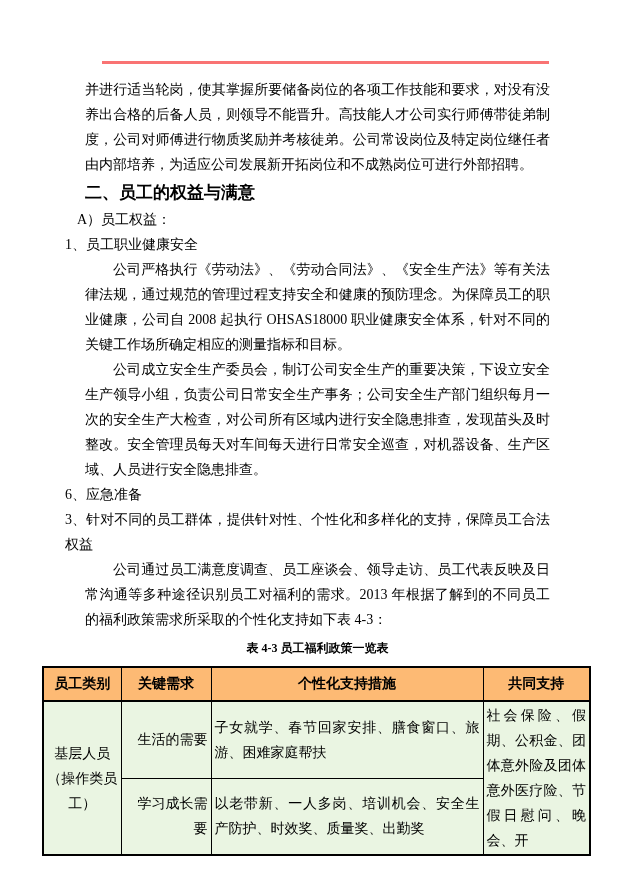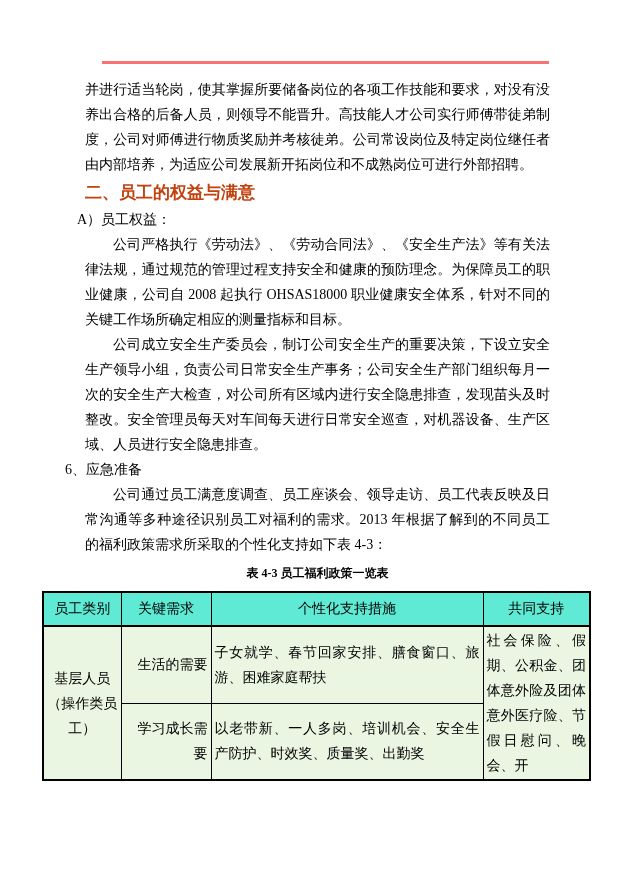--- a/index.html
+++ b/index.html
@@ -31,7 +31,7 @@
   .section-heading{
     font-size:17px;
     font-weight:bold;
-    color:#c2410c;
+    color:#000000;
     line-height:26px;
     margin:3px 0 1px 0;
     font-family:Liberation Serif, serif;

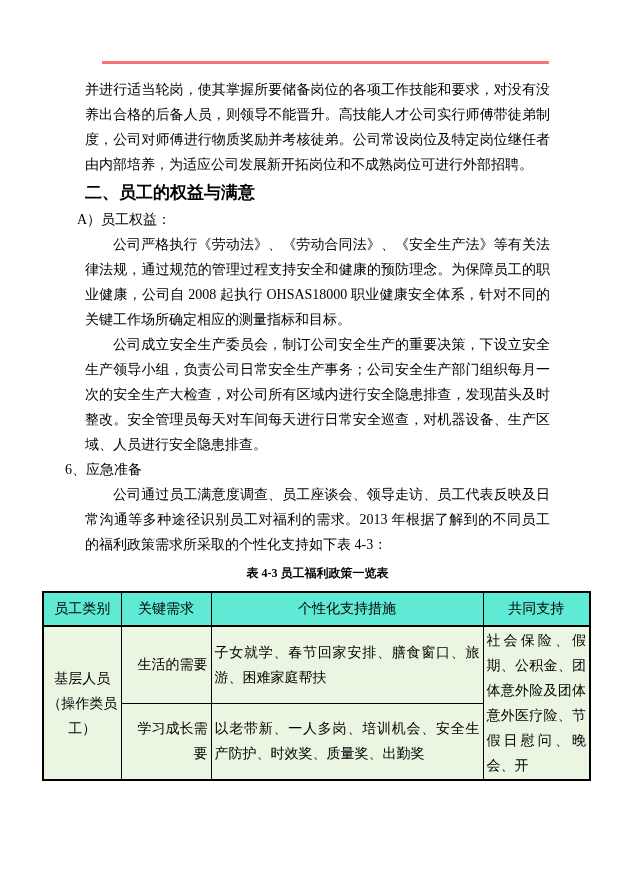--- a/index.html
+++ b/index.html
@@ -96,6 +96,7 @@
 
   <div class="body-text list-line item-a">A）员工权益：</div>
 
+  <div class="body-text list-line item-num">1、员工职业健康安全</div>
 
   <div class="body-text para">公司严格执行《劳动法》、《劳动合同法》、《安全生产法》等有关法律法规，通过规范的管理过程支持安全和健康的预防理念。为保障员工的职业健康，公司自 2008 起执行 OHSAS18000 职业健康安全体系，针对不同的关键工作场所确定相应的测量指标和目标。</div>
 

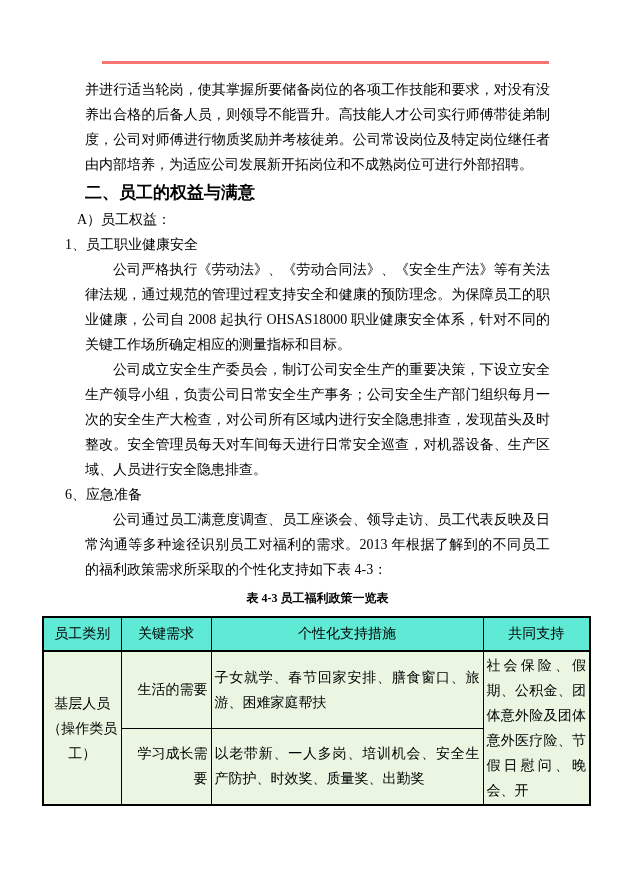--- a/index.html
+++ b/index.html
@@ -105,6 +105,7 @@
   <div class="body-text list-line item-num">6、应急准备</div>
 
 
+  <div class="body-text list-line item-num">3、针对不同的员工群体，提供针对性、个性化和多样化的支持，保障员工合法权益</div>
 
   <div class="body-text para">公司通过员工满意度调查、员工座谈会、领导走访、员工代表反映及日常沟通等多种途径识别员工对福利的需求。2013 年根据了解到的不同员工的福利政策需求所采取的个性化支持如下表 4-3：</div>
 

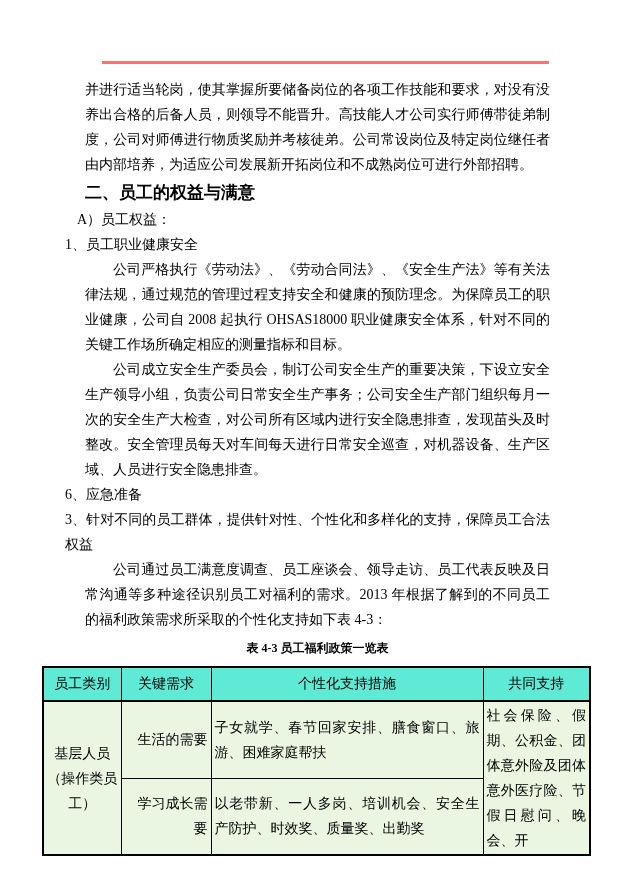--- a/index.html
+++ b/index.html
@@ -66,8 +66,8 @@
   }
   .welfare-table{border:2px solid #000;}
   .welfare-table th{
-    background:#5eead4;
-    font-weight:normal;
+    background:#fdba74;
+    font-weight:bold;
     text-align:center;
     height:30px;
     border-bottom:2px solid #000;

